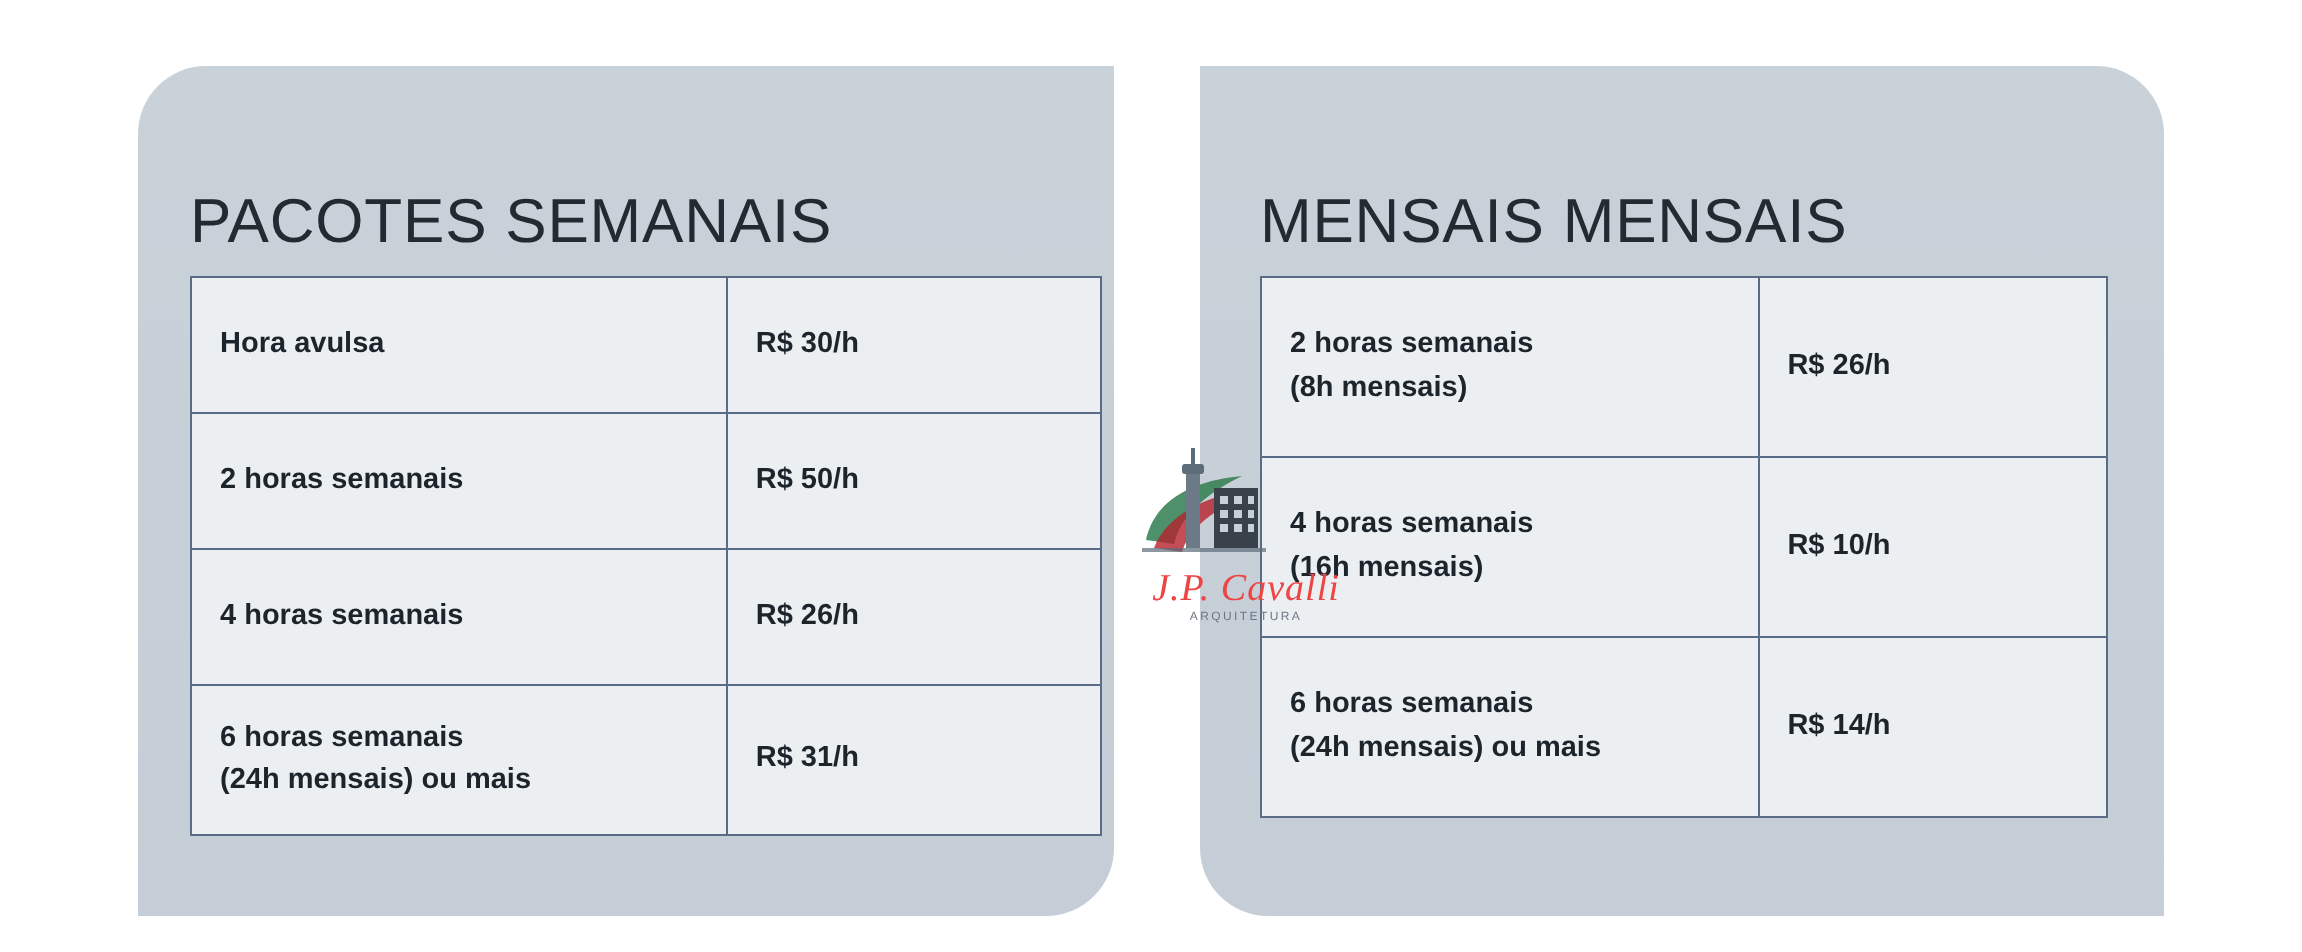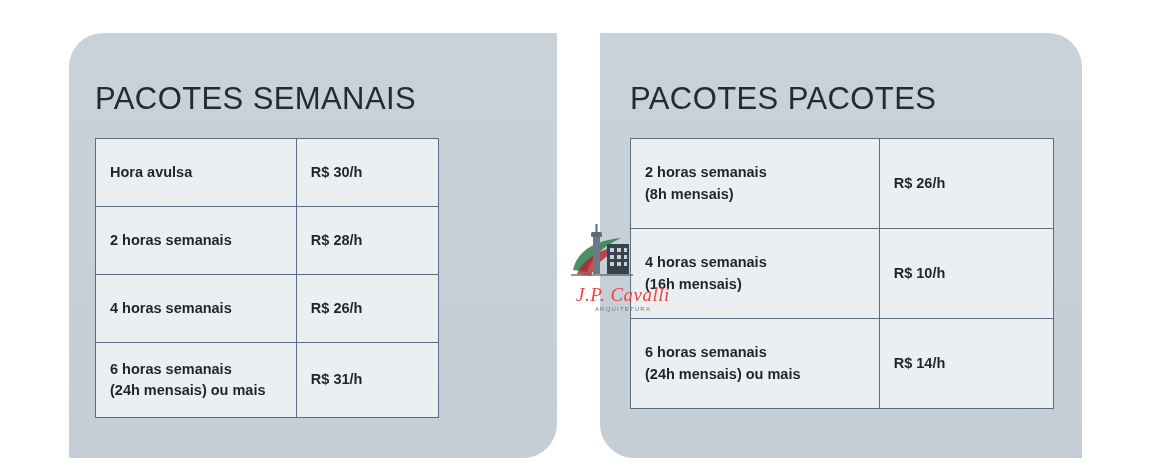--- a/index.html
+++ b/index.html
@@ -52,6 +52,7 @@
     color: #232a31;
     letter-spacing: 0.4px;
     white-space: nowrap;
+    margin-top: 12px;
   }
   .panel-weekly .panel-title { left: 26px; top: 48px; }
   .panel-monthly .panel-title { left: 30px; top: 48px; }

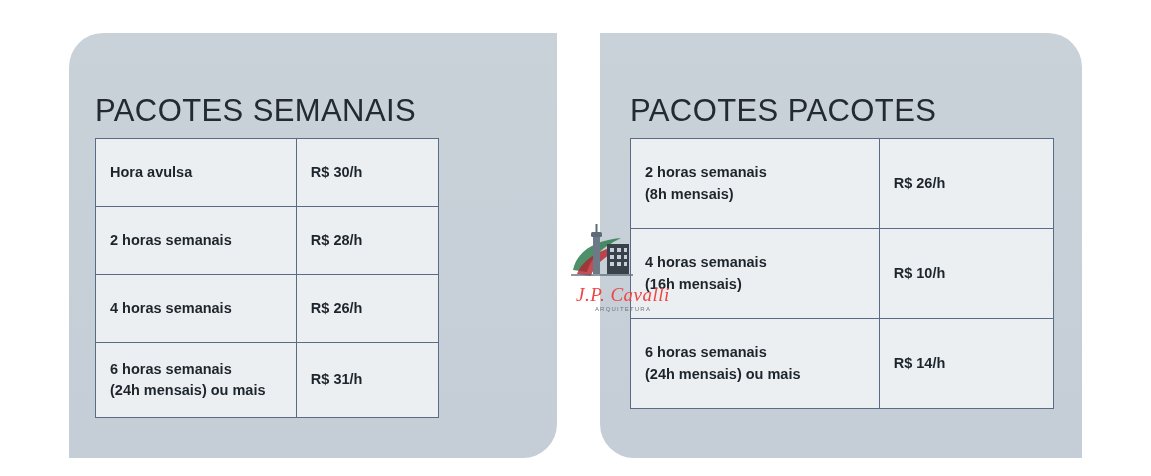--- a/index.html
+++ b/index.html
@@ -158,7 +158,7 @@
   </div>
 
   <div class="panel panel-monthly">
-    <div class="panel-title">PACOTES PACOTES</div>
+    <div class="panel-title">MENSAIS MENSAIS</div>
 
     <table class="price-table table-monthly">
       <tbody>

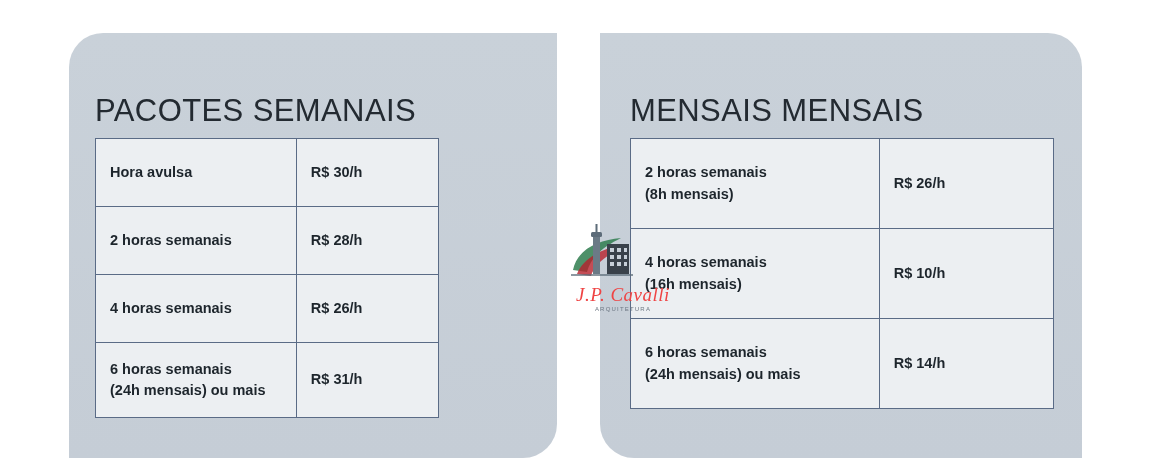--- a/index.html
+++ b/index.html
@@ -79,7 +79,7 @@
   .table-weekly {
     left: 26px;
     top: 105px;
-    width: 344px;
+    width: 456px;
   }
   .table-weekly td { height: 67px; }
   .table-weekly tr:last-child td { height: 74px; }

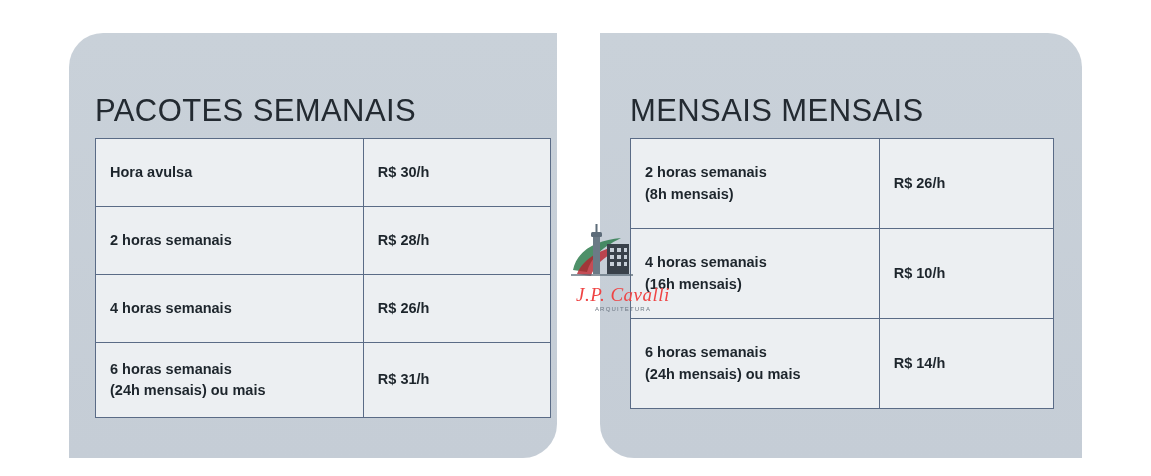--- a/index.html
+++ b/index.html
@@ -142,7 +142,7 @@
         </tr>
         <tr>
           <td class="cell-desc multiline">2 horas semanais</td>
-          <td class="cell-price">R$ 28/h</td>
+          <td class="cell-price">R$ 50/h</td>
         </tr>
         <tr>
           <td class="cell-desc multiline">4 horas semanais</td>

